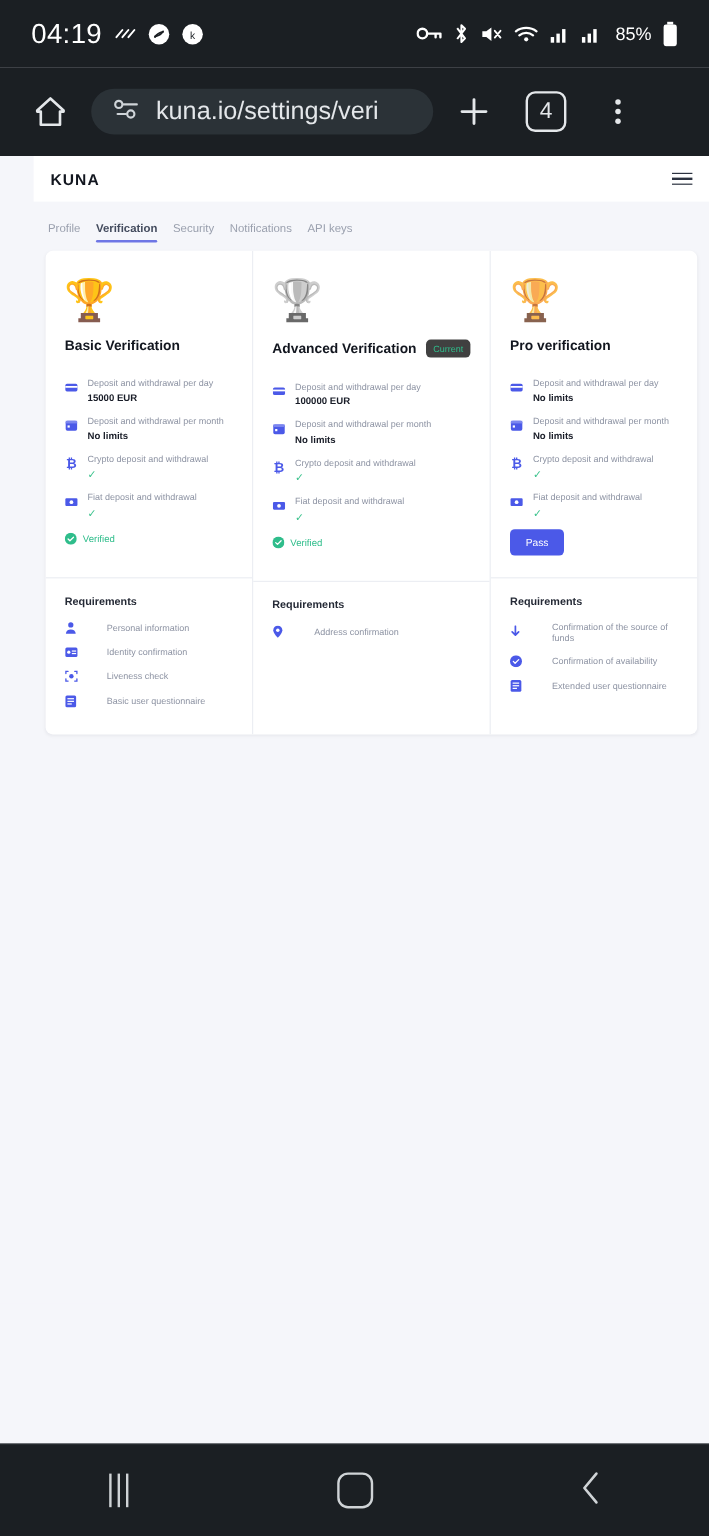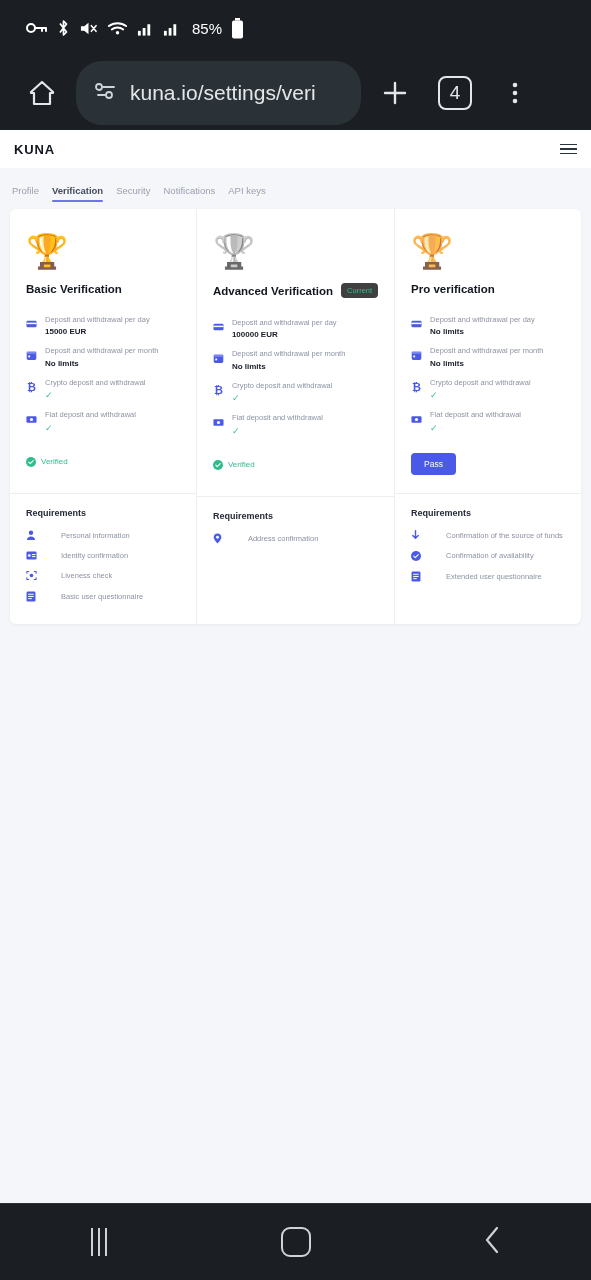--- a/index.html
+++ b/index.html
@@ -136,6 +136,31 @@
 <div id="screen">
 
   <div class="status-bar">
+    <div class="status-left">
+      <span class="status-time">04:19</span>
+      <span class="sb-icon">
+        <svg width="20" height="16" viewBox="0 0 20 16">
+            <g stroke="#fff" stroke-width="1.6" stroke-linecap="round">
+          <line x1="3" y1="11" x2="8" y2="5"></line>
+              <line x1="8" y1="11" x2="13" y2="5"></line>
+              <line x1="13" y1="11" x2="18" y2="5"></line>
+        </g>
+          </svg>
+      </span>
+      <span class="sb-icon">
+        <svg width="19" height="19" viewBox="0 0 20 20">
+            <circle cx="10" cy="10" r="9" fill="#fff"></circle>
+            <path d="M6.5 12.5c1.5-2.5 4-4 7-4.5" stroke="#1b1f23" stroke-width="1.6" fill="none" stroke-linecap="round"></path>
+            <path d="M13.5 7.5c-1.5 2.5-4 4-7 4.5" stroke="#1b1f23" stroke-width="1.6" fill="none" stroke-linecap="round"></path>
+          </svg>
+      </span>
+      <span class="sb-icon">
+        <svg width="19" height="19" viewBox="0 0 20 20">
+            <circle cx="10" cy="10" r="9" fill="#fff"></circle>
+            <text x="10" y="14" font-size="9" font-family="Liberation Sans, sans-serif" text-anchor="middle" fill="#1b1f23">k</text>
+          </svg>
+      </span>
+    </div>
     <div class="status-right">
       <span class="sb-icon">
         <svg width="22" height="14" viewBox="0 0 22 14">

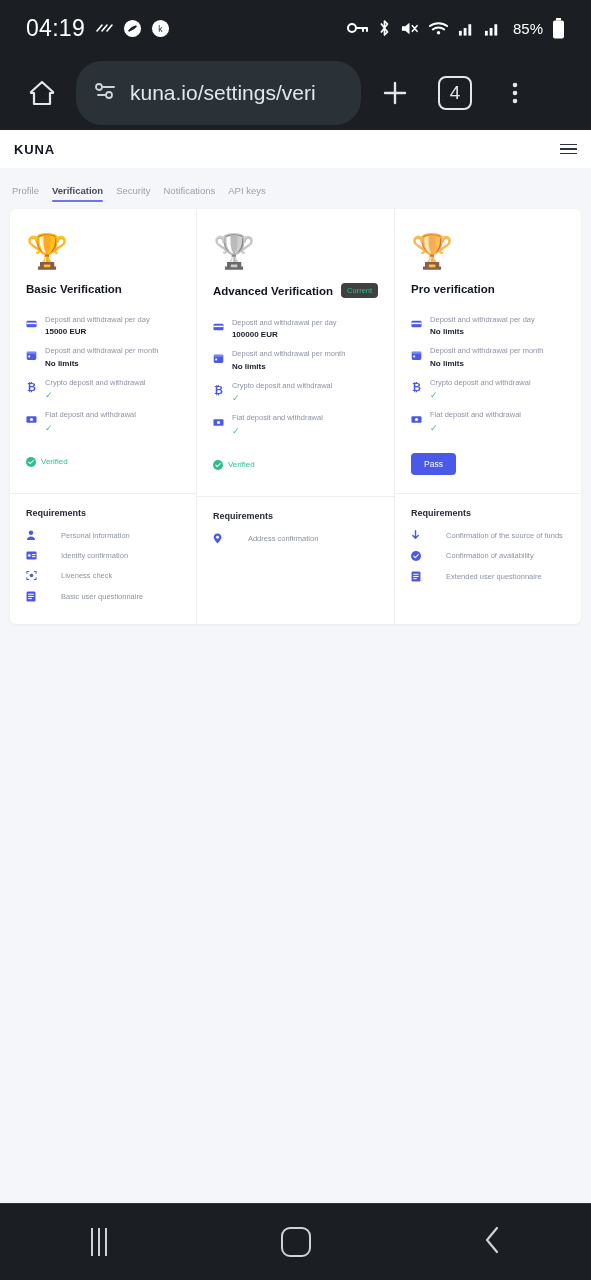--- a/index.html
+++ b/index.html
@@ -30,7 +30,7 @@
   }
   .home-btn { width: 52px; height: 52px; display: flex; align-items: center; justify-content: center; }
   .url-pill {
-    flex: 1; height: 64px; background: #2b3237; border-radius: 26px;
+    flex: 1; height: 38px; background: #2b3237; border-radius: 26px;
     display: flex; align-items: center; padding: 0 18px; gap: 12px;
     max-width: 285px;
   }

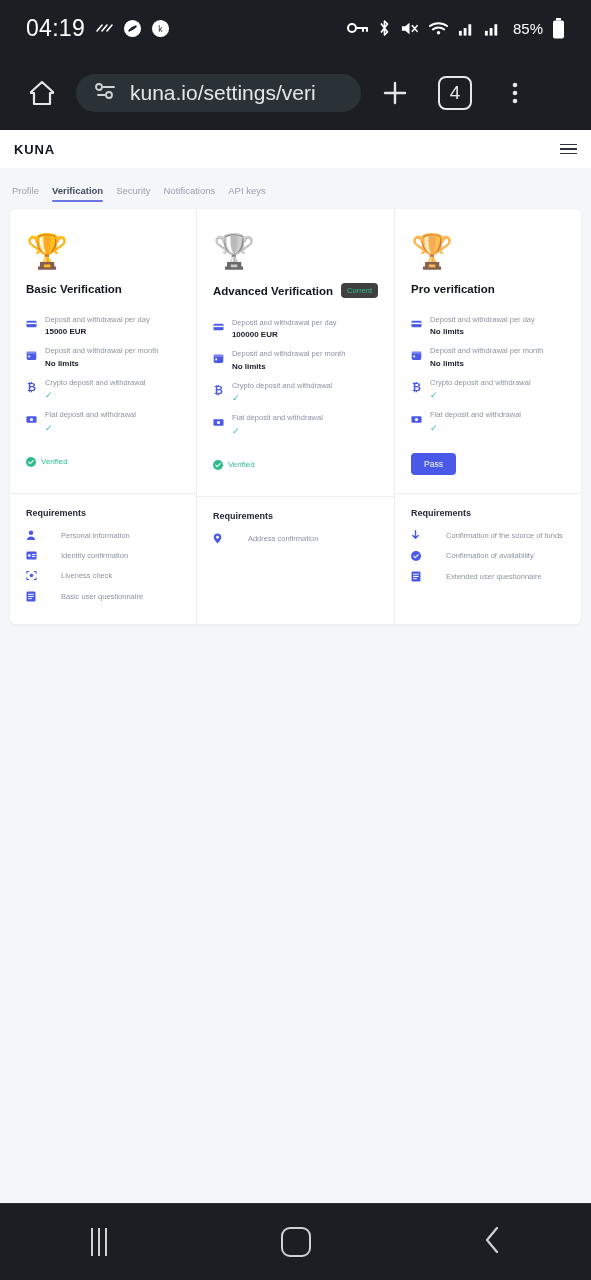--- a/index.html
+++ b/index.html
@@ -46,7 +46,7 @@
   .tab-btn { width: 52px; height: 52px; display: flex; align-items: center; justify-content: center; }
 
   
-  .page { background: #f5f6fa; height: 956px; overflow: hidden; }
+  .page { background: #f5f6fa; height: 956px; overflow: hidden; padding-left: 28px; }
   .site-header {
     height: 38px; background: #ffffff;
     display: flex; align-items: center; justify-content: space-between;

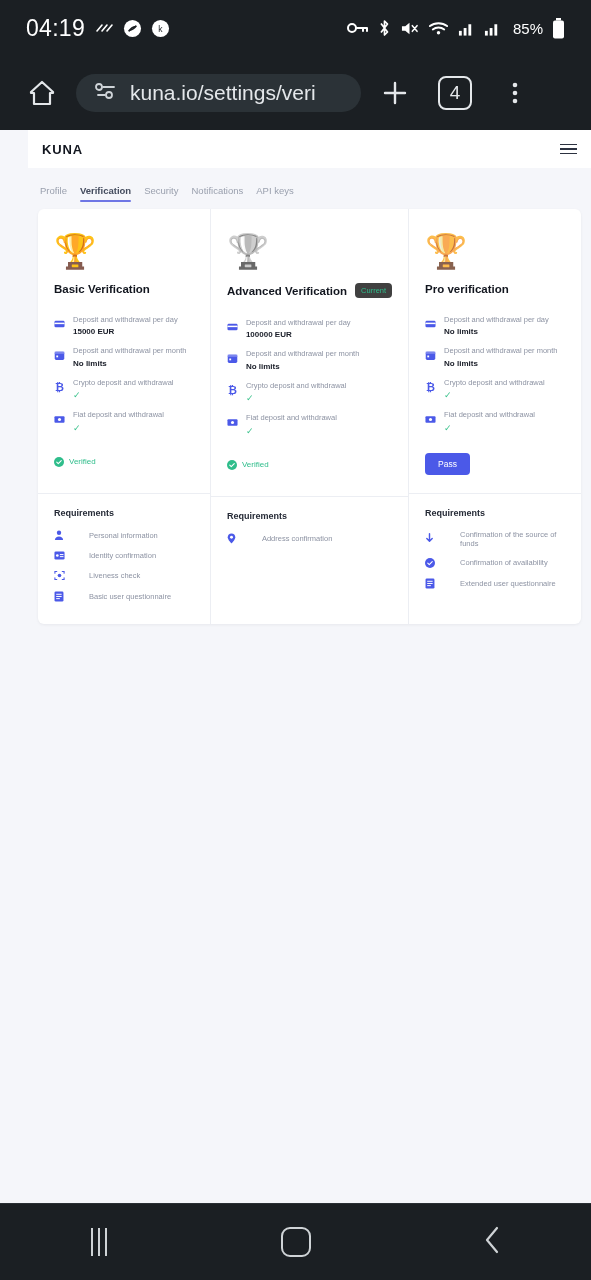--- a/index.html
+++ b/index.html
@@ -102,7 +102,7 @@
   .limit-value { font-size: 8px; color: #181c27; font-weight: bold; }
   .check-mark { color: #3ac28c; font-size: 9px; line-height: 1; margin-top: 1px; }
 
-  .status-area { margin-top: 20px; min-height: 26px; }
+  .status-area { margin-top: 8px; min-height: 26px; }
   .verified { display: flex; align-items: center; gap: 5px; }
   .verified-text { font-size: 8px; color: #2fbd8b; }
   .pass-btn {

